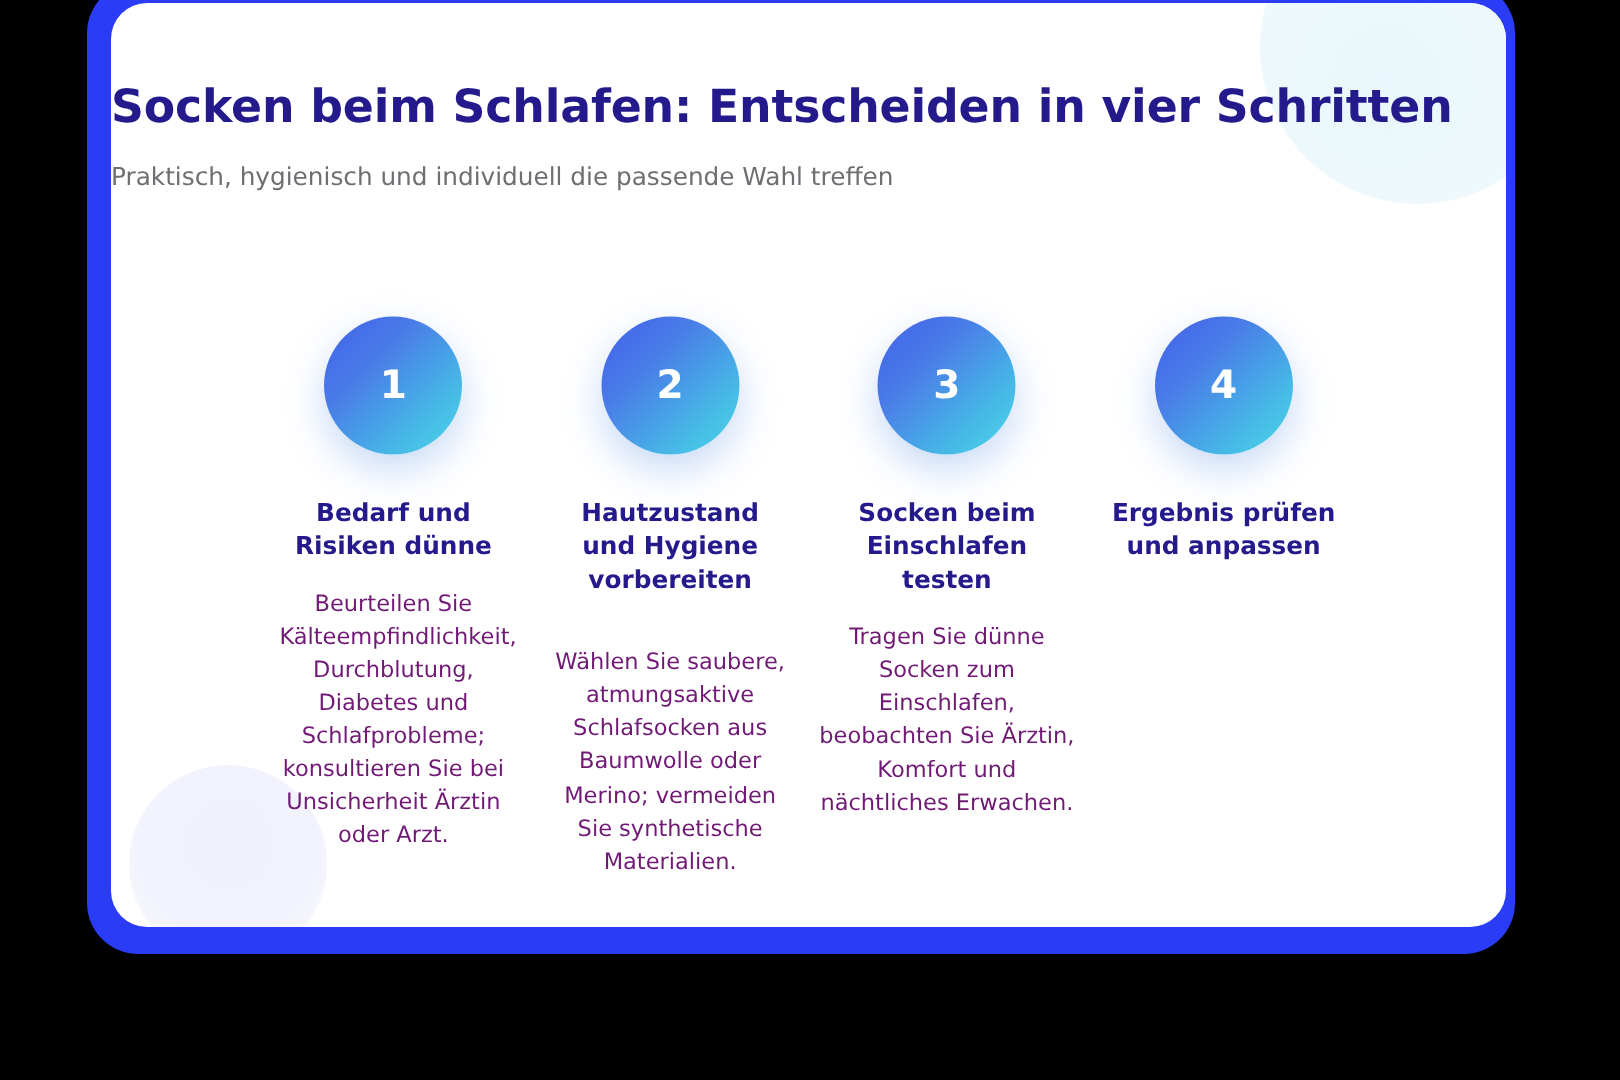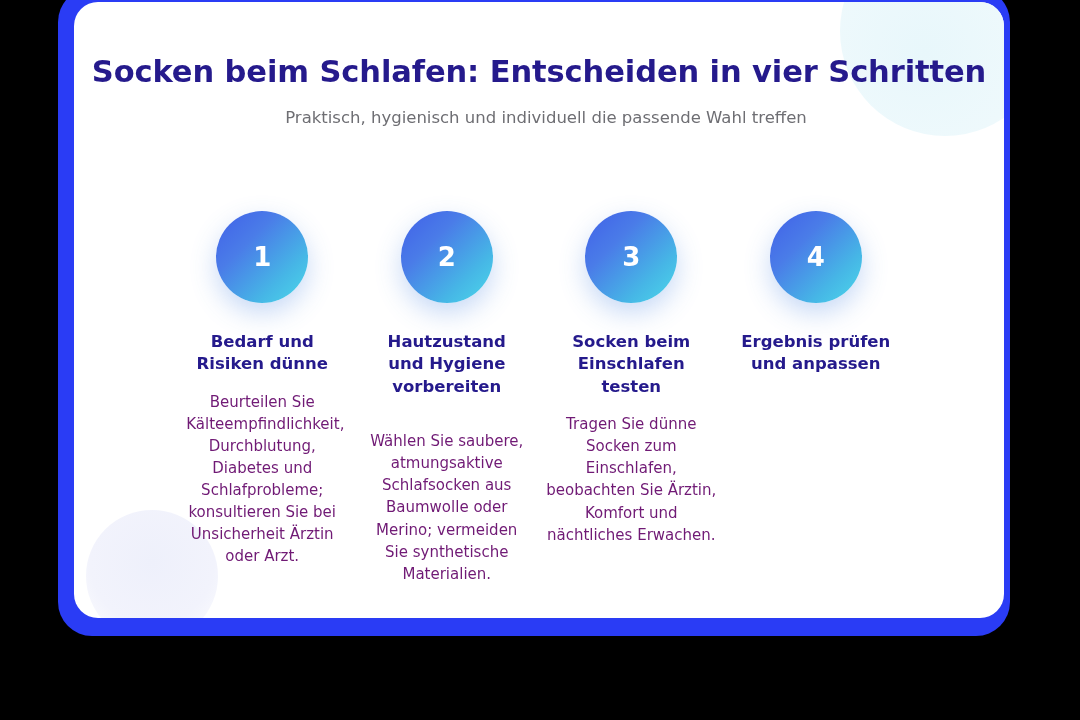--- a/index.html
+++ b/index.html
@@ -62,7 +62,6 @@
   
   #header {
     position: relative;
-    text-align: center;
     padding-top: 52px;
     z-index: 2;
   }

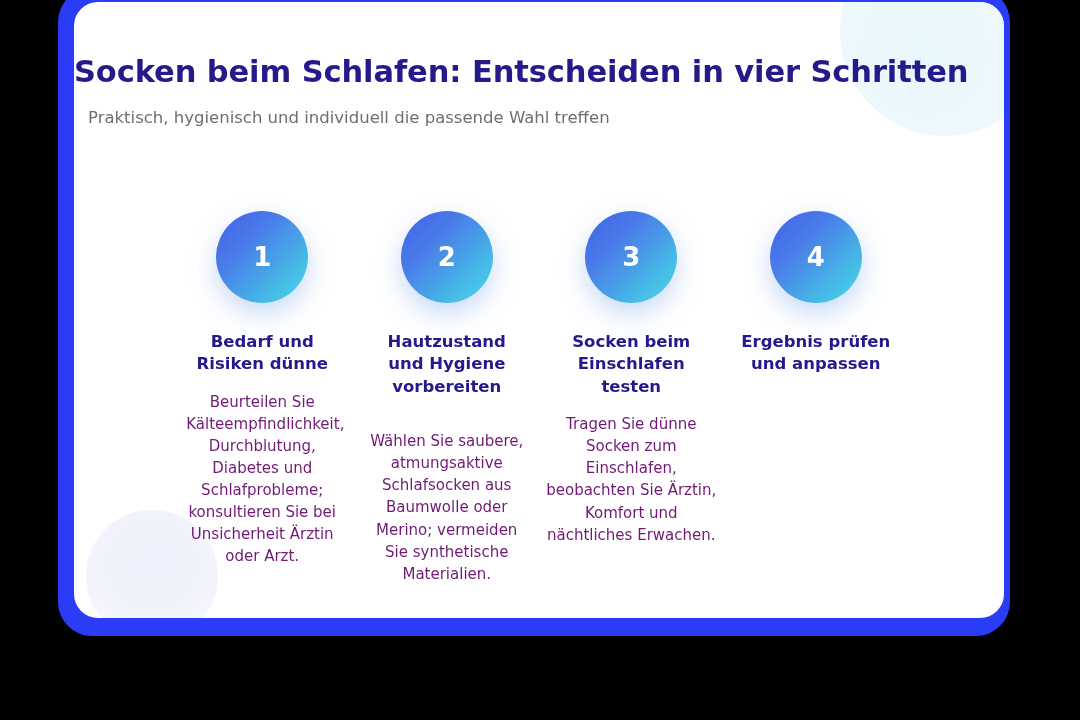--- a/index.html
+++ b/index.html
@@ -77,7 +77,6 @@
     font-size: 16.5px;
     color: #6e6e73;
     font-weight: normal;
-    padding-left: 14px;
   }
 
   

